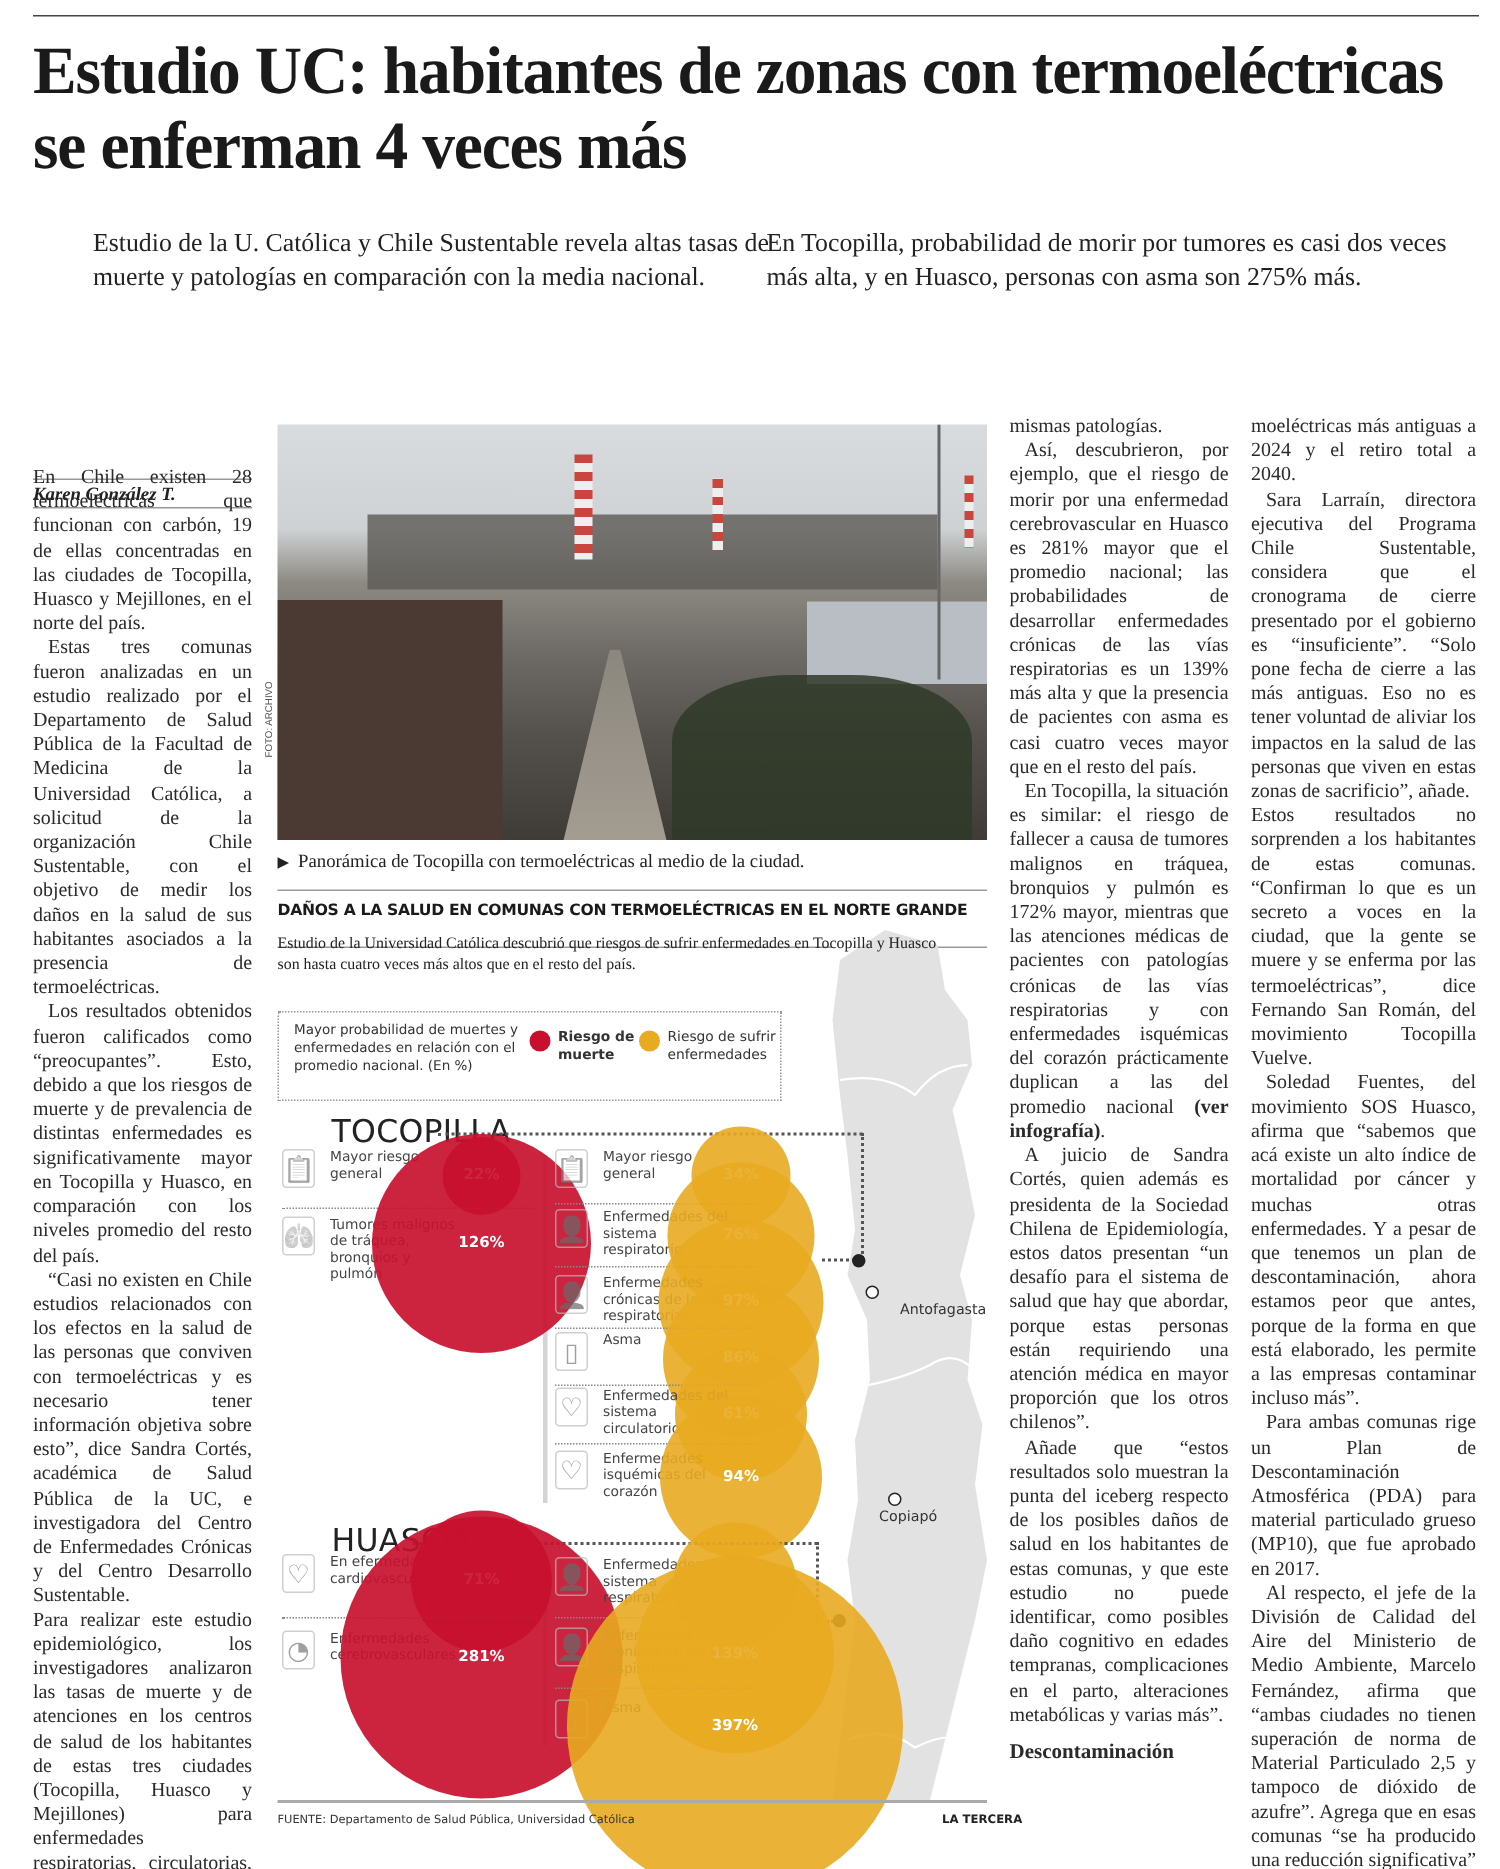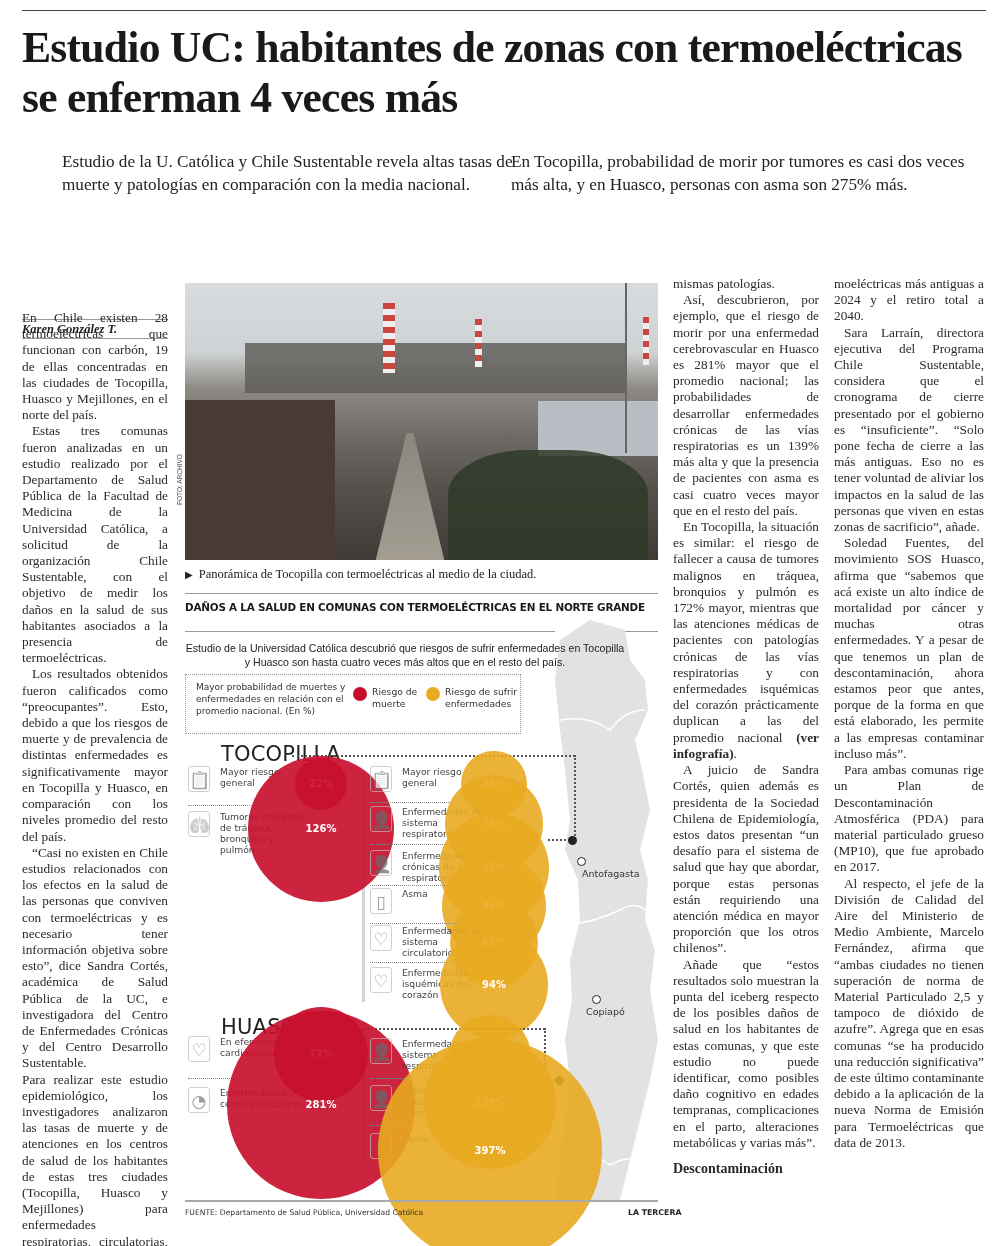--- a/index.html
+++ b/index.html
@@ -295,6 +295,7 @@
 <div class="col col4">
   <p class="noindent">moeléctricas más antiguas a 2024 y el retiro total a 2040.</p>
   <p>Sara Larraín, directora ejecutiva del Programa Chile Sustentable, considera que el cronograma de cierre presentado por el gobierno es “insuficiente”. “Solo pone fecha de cierre a las más antiguas. Eso no es tener voluntad de aliviar los impactos en la salud de las personas que viven en estas zonas de sacrificio”, añade.</p>
+  <p class="noindent">Estos resultados no sorprenden a los habitantes de estas comunas. “Confirman lo que es un secreto a voces en la ciudad, que la gente se muere y se enferma por las termoeléctricas”, dice Fernando San Román, del movimiento Tocopilla Vuelve.</p>
   <p>Soledad Fuentes, del movimiento SOS Huasco, afirma que “sabemos que acá existe un alto índice de mortalidad por cáncer y muchas otras enfermedades. Y a pesar de que tenemos un plan de descontaminación, ahora estamos peor que antes, porque de la forma en que está elaborado, les permite a las empresas contaminar incluso más”.</p>
   <p>Para ambas comunas rige un Plan de Descontaminación Atmosférica (PDA) para material particulado grueso (MP10), que fue aprobado en 2017.</p>
   <p><span>Al respecto, el jefe de la División de Calidad del Aire del Ministerio de Medio Ambiente, Marcelo Fernández, afirma que “ambas ciudades no tienen superación de norma de Material Particulado 2,5 y tampoco de dióxido de azufre”. Agrega que en esas comunas “se ha producido una reducción significativa” de este último contaminante debido a la aplicación de la nueva Norma de Emisión para Termoeléctricas que data de 2013.</span></p>

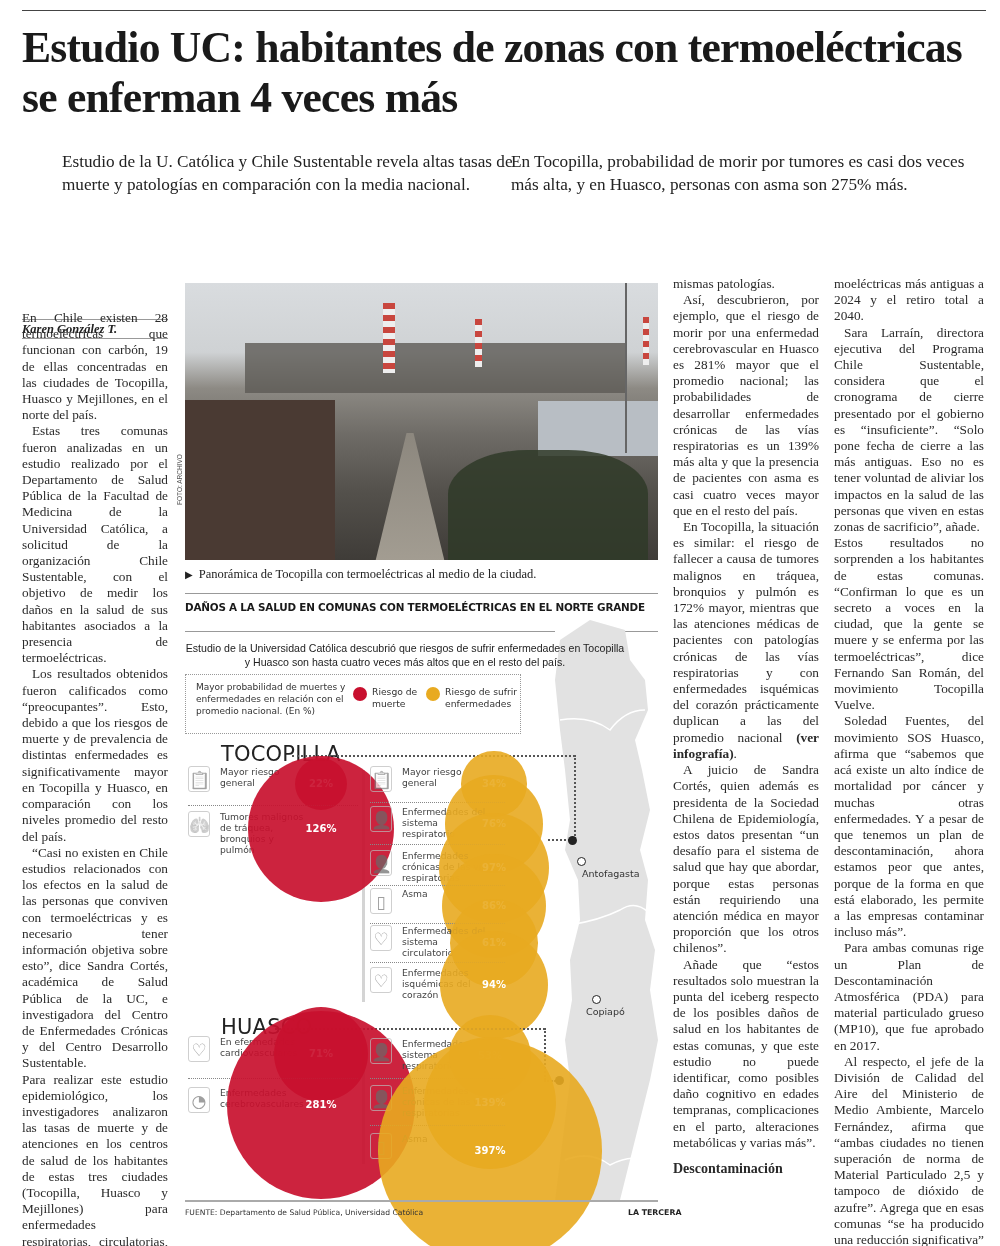--- a/index.html
+++ b/index.html
@@ -56,8 +56,8 @@
   .ig-rule { position: absolute; left: 185px; height: 1px; background: #999; }
   .ig-title { position: absolute; left: 185px; top: 601px; font-family: "DejaVu Sans", sans-serif; font-weight: bold;
     font-size: 10.4px; color: #1a1a1a; letter-spacing: -0.2px; }
-  .ig-intro { position: absolute; left: 185px; top: 641px; width: 440px; font-family: Liberation Sans, sans-serif;
-    font-size: 10.6px; line-height: 14px; color: #222; text-align: center; }
+  .ig-intro { position: absolute; left: 185px; top: 623px; width: 440px; font-family: Liberation Serif, serif;
+    font-size: 10.6px; line-height: 14px; color: #222; }
   .legend-box { position: absolute; left: 185px; top: 674px; width: 336px; height: 60px; border: 1px dotted #999; }
   .legend-desc { position: absolute; left: 10px; top: 6px; width: 150px; font-family: "DejaVu Sans", sans-serif; font-size: 9px; line-height: 12px; color: #333; }
   .legend-item { position: absolute; top: 11px; font-family: "DejaVu Sans", sans-serif; font-size: 9.2px; line-height: 12px; color: #333; padding-left: 19px; }

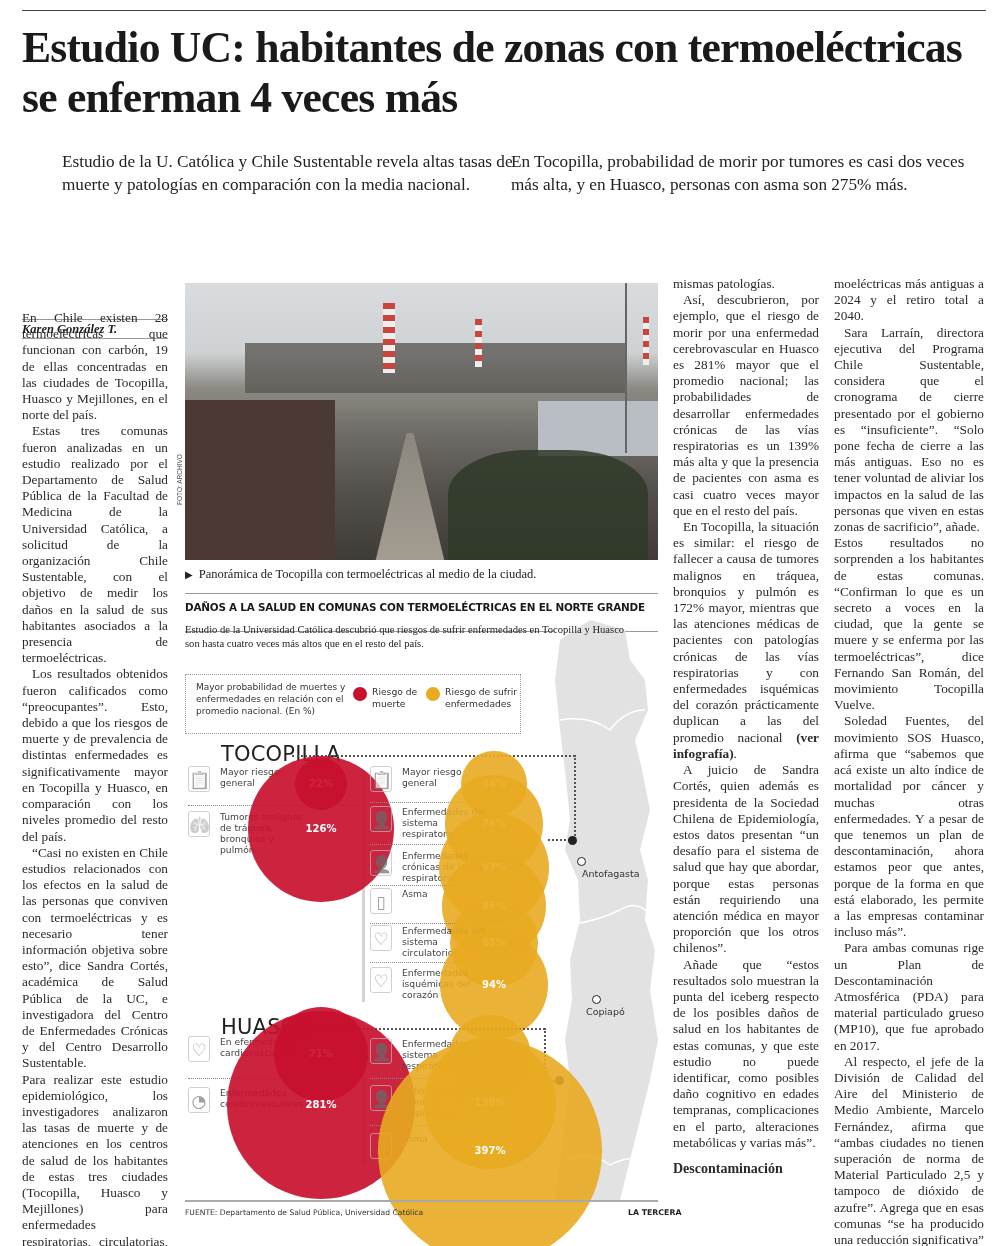--- a/index.html
+++ b/index.html
@@ -62,7 +62,7 @@
   .legend-desc { position: absolute; left: 10px; top: 6px; width: 150px; font-family: "DejaVu Sans", sans-serif; font-size: 9px; line-height: 12px; color: #333; }
   .legend-item { position: absolute; top: 11px; font-family: "DejaVu Sans", sans-serif; font-size: 9.2px; line-height: 12px; color: #333; padding-left: 19px; }
   .legend-item .dot { position: absolute; left: 0; top: 1px; width: 14px; height: 14px; border-radius: 50%; }
-  .legend-item.red { left: 167px; }
+  .legend-item.red { left: 167px; font-weight: bold; }
   .legend-item.yellow { left: 240px; }
 
   .region-title { position: absolute; font-family: "DejaVu Sans", sans-serif; font-weight: normal; font-size: 21px; color: #222; letter-spacing: 0.2px; margin-left: 36px; }

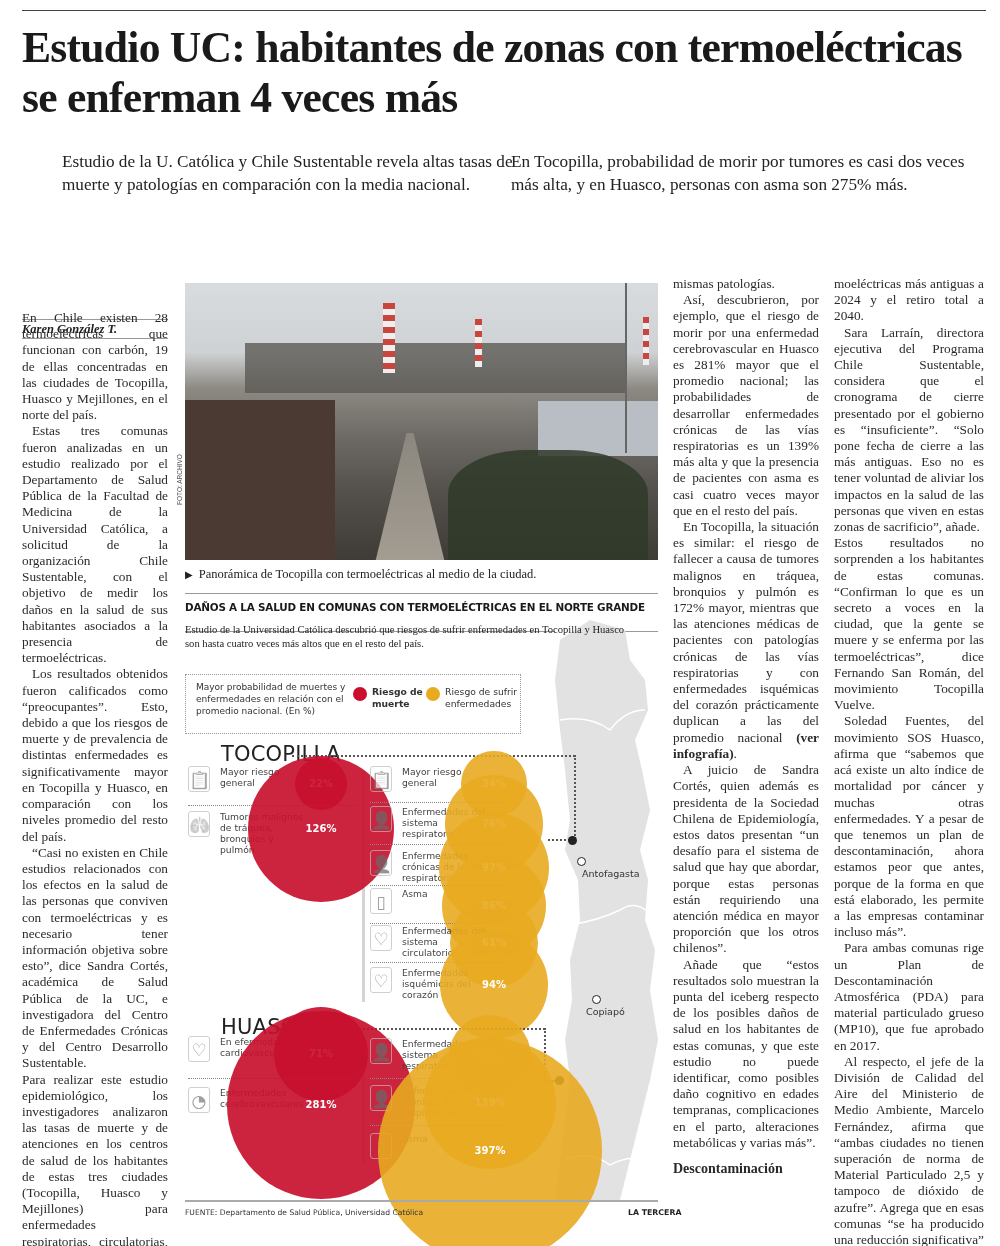--- a/index.html
+++ b/index.html
@@ -134,7 +134,7 @@
   <path d="M35 540 Q60 530 80 545 Q100 535 110 540" fill="none" stroke="#fff" stroke-width="1.5"></path>
 </svg>
 <div class="city-dot" style="left:577px;top:857px;"></div>
-<div class="map-label" style="left:582px;top:868px;">Antofagasta</div>
+<div class="map-label" style="left:600px;top:868px;">Antofagasta</div>
 <div class="city-dot" style="left:592px;top:995px;"></div>
 <div class="map-label" style="left:586px;top:1006px;">Copiapó</div>
 

